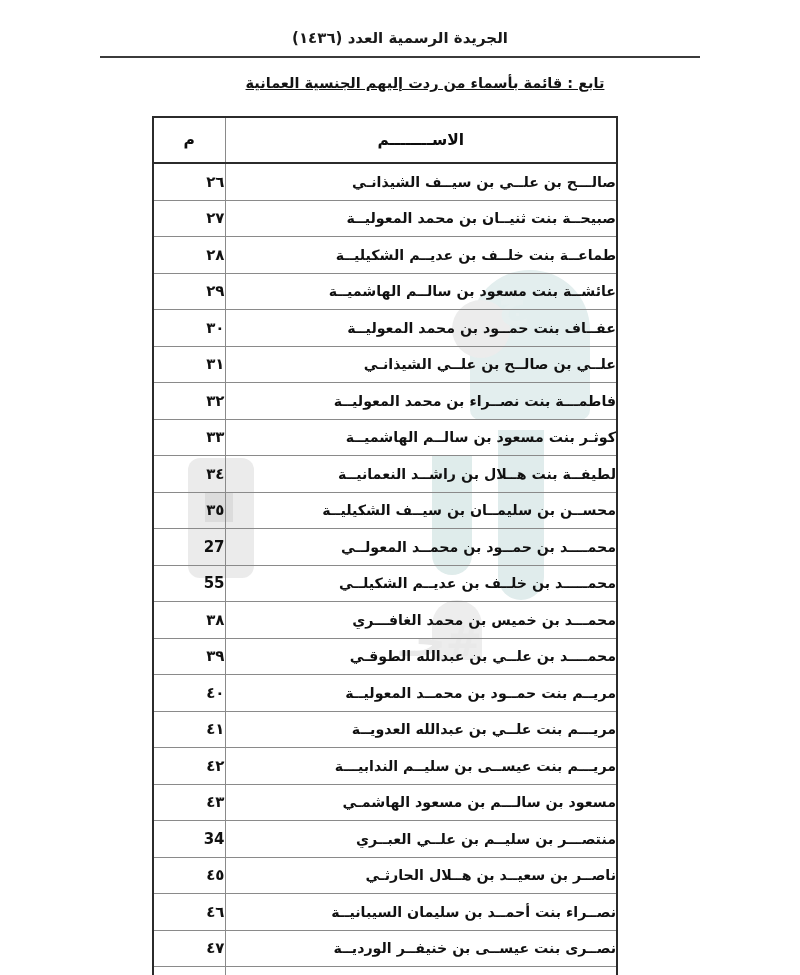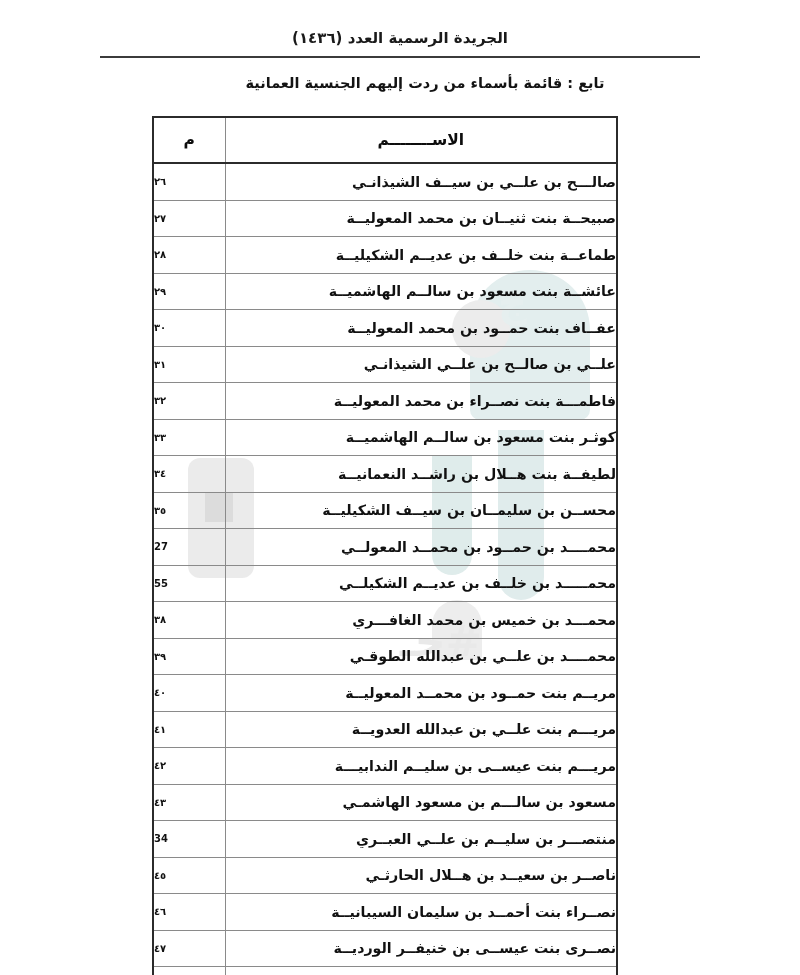--- a/index.html
+++ b/index.html
@@ -127,6 +127,7 @@
     font-size: 14.5px;
     font-weight: bold;
     color: #131313;
+    text-decoration: underline;
   }
 
   

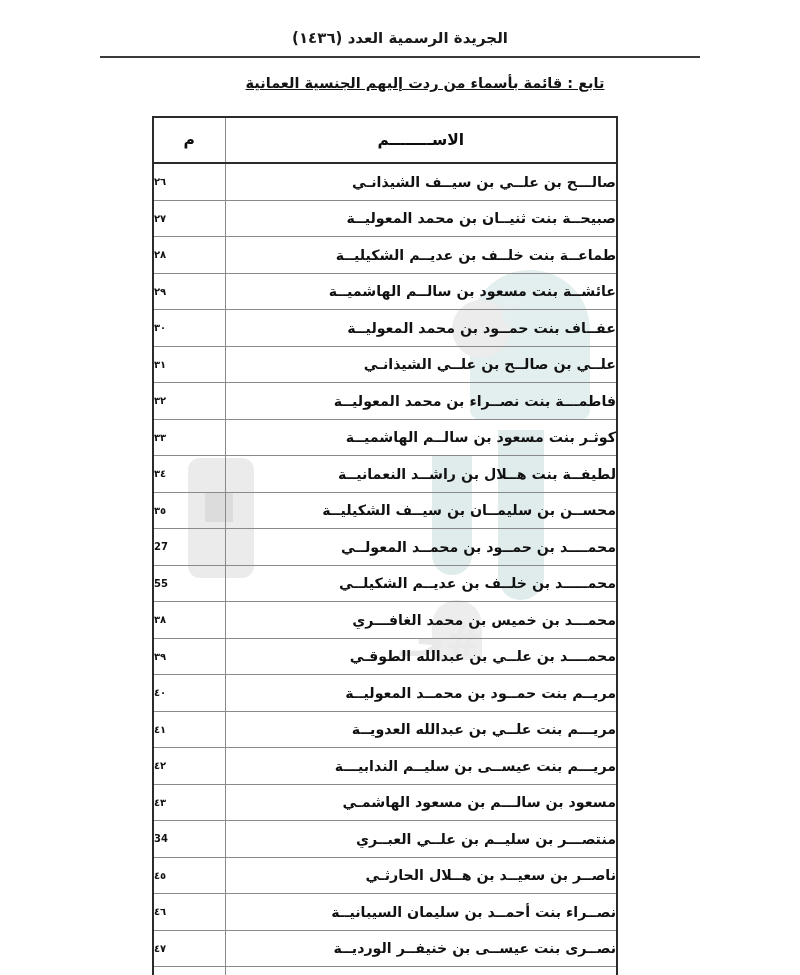--- a/index.html
+++ b/index.html
@@ -180,10 +180,10 @@
   }
   .cell-num {
     height: 35.5px;
-    font-size: 10px;
+    font-size: 15px;
     font-weight: bold;
     color: #111111;
-    text-align: left;
+    text-align: right;
     vertical-align: middle;
     margin-left: 40px;
   }

